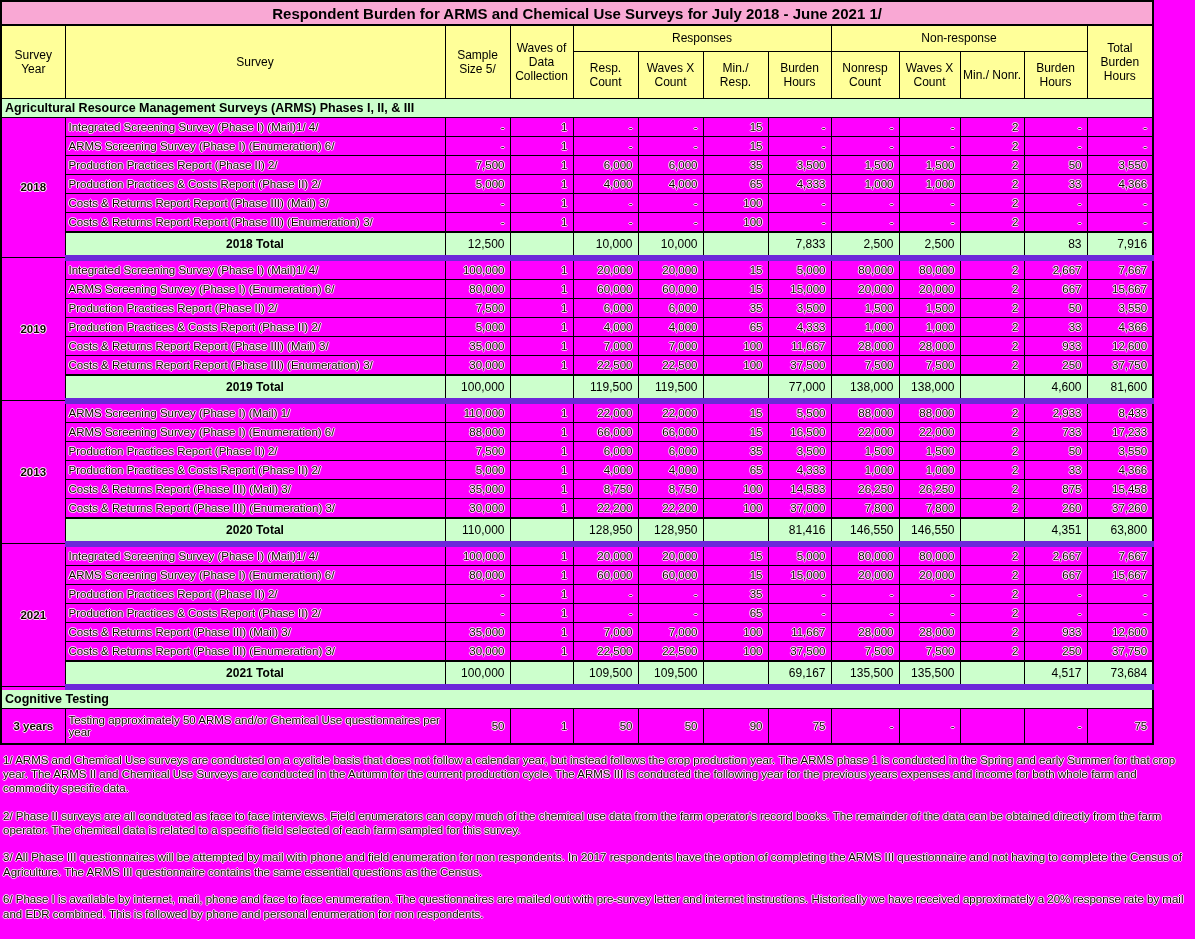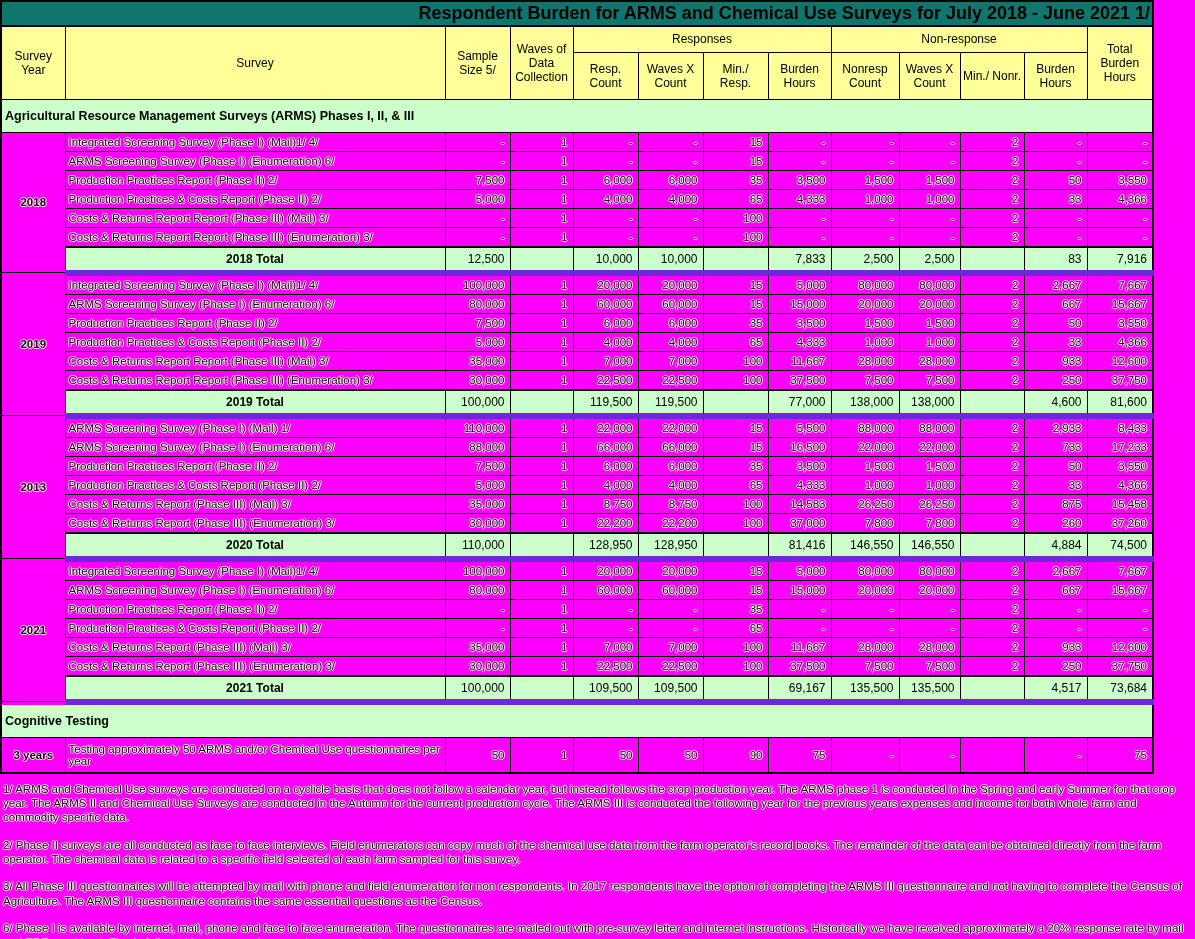--- a/index.html
+++ b/index.html
@@ -22,9 +22,9 @@
     vertical-align:middle;
   }
   .title-cell{
-    background:#0f766e;color:#000;
-    font-weight:bold;font-size:18px;
-    text-align:right;height:20px;
+    background:#f9a8d4;color:#000;
+    font-weight:bold;font-size:15px;
+    text-align:center;height:20px;
     border-bottom:2px solid #000;
   }
   thead th{

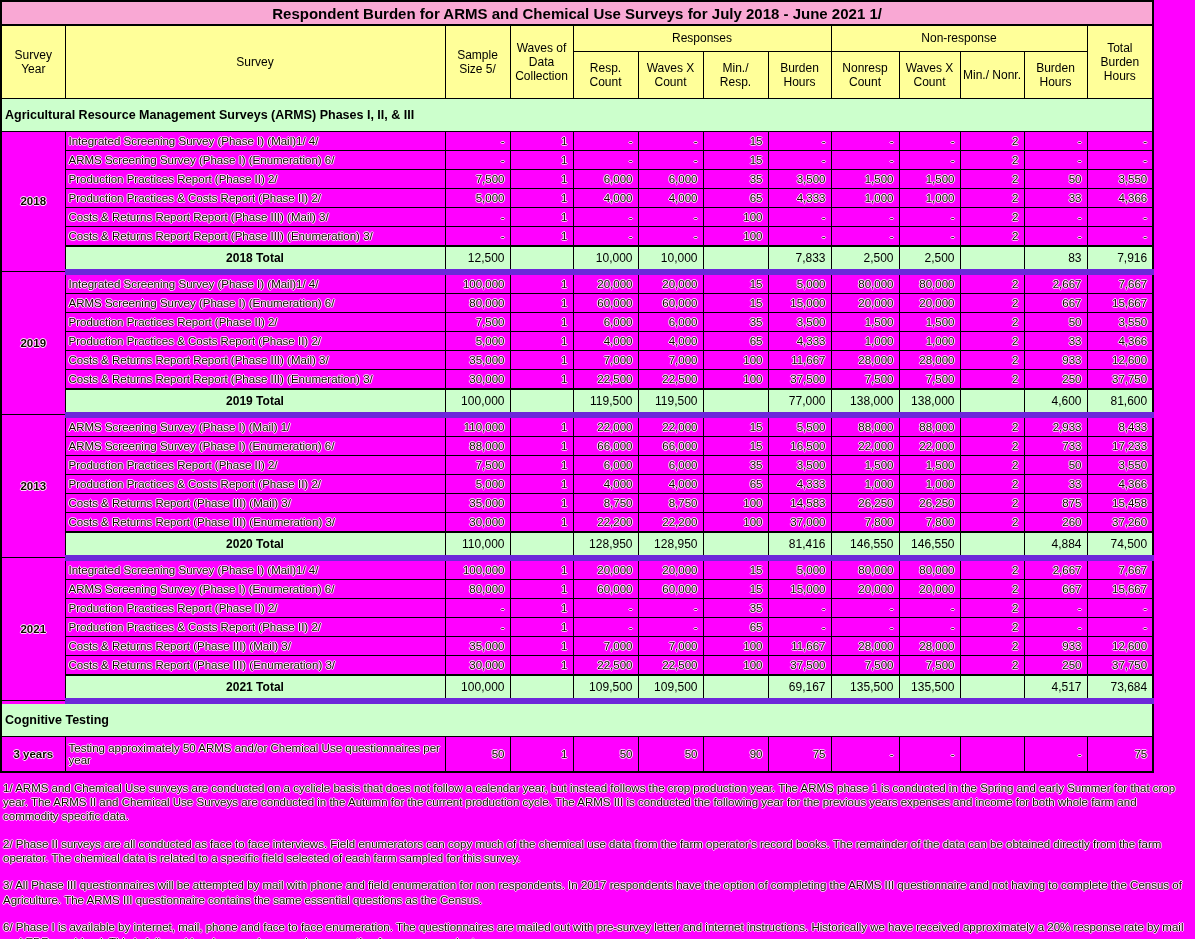--- a/index.html
+++ b/index.html
@@ -37,7 +37,7 @@
   .section-header{
     background:#CCFFCC;color:#000;
     font-weight:bold;font-size:12.5px;
-    text-align:left;padding:8px 3px;height:16px;
+    text-align:left;padding:1px 3px;height:16px;
   }
   .data-row td{height:18px;font-size:11.5px;background:#FF00FF;}
   .survey-cell{text-align:left;padding:0 3px;}

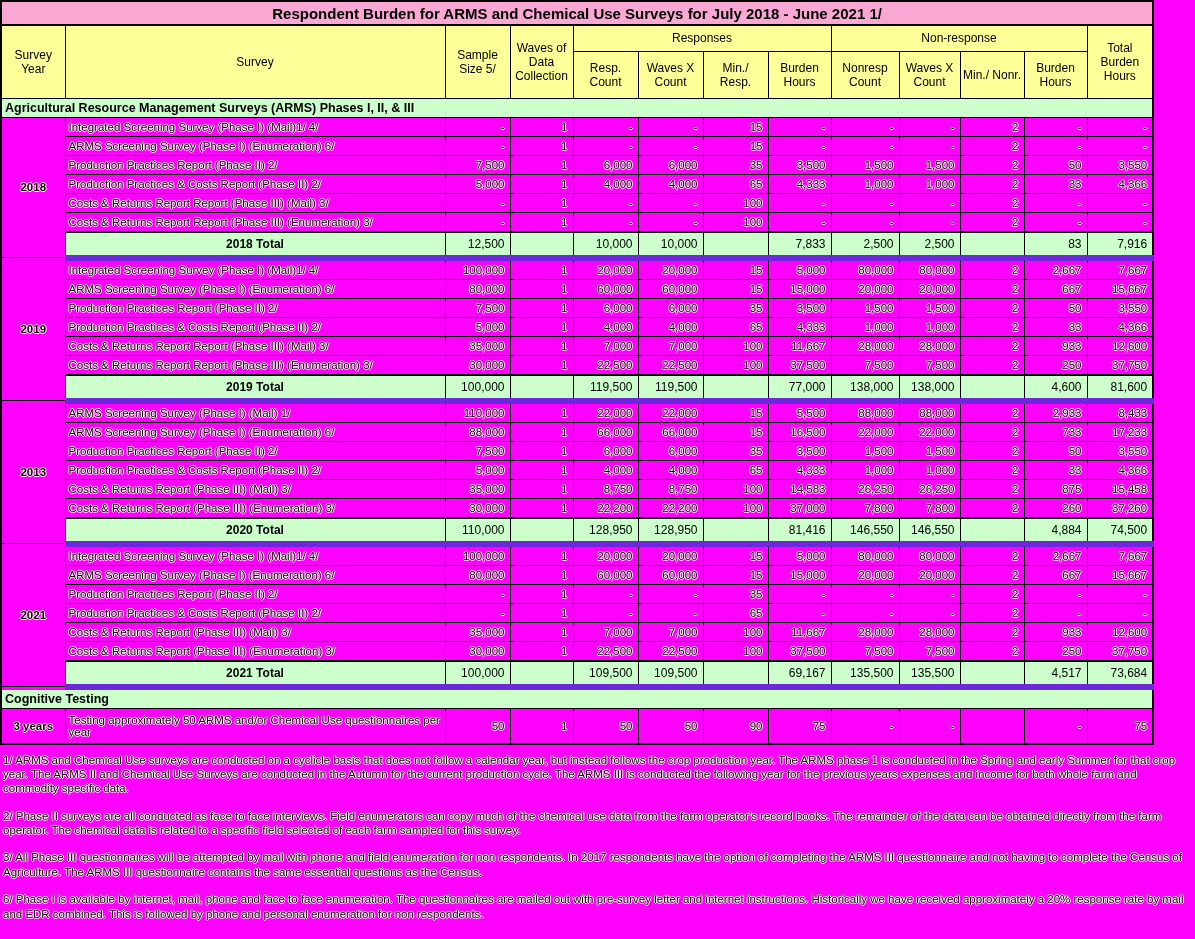--- a/index.html
+++ b/index.html
@@ -405,7 +405,7 @@
         <td class="num-cell">146,550</td>
         <td class="num-cell">146,550</td>
         <td class="num-cell"></td>
-        <td class="num-cell">4,884</td>
+        <td class="num-cell">4,351</td>
         <td class="num-cell">74,500</td>
       </tr>
       <tr class="data-row">

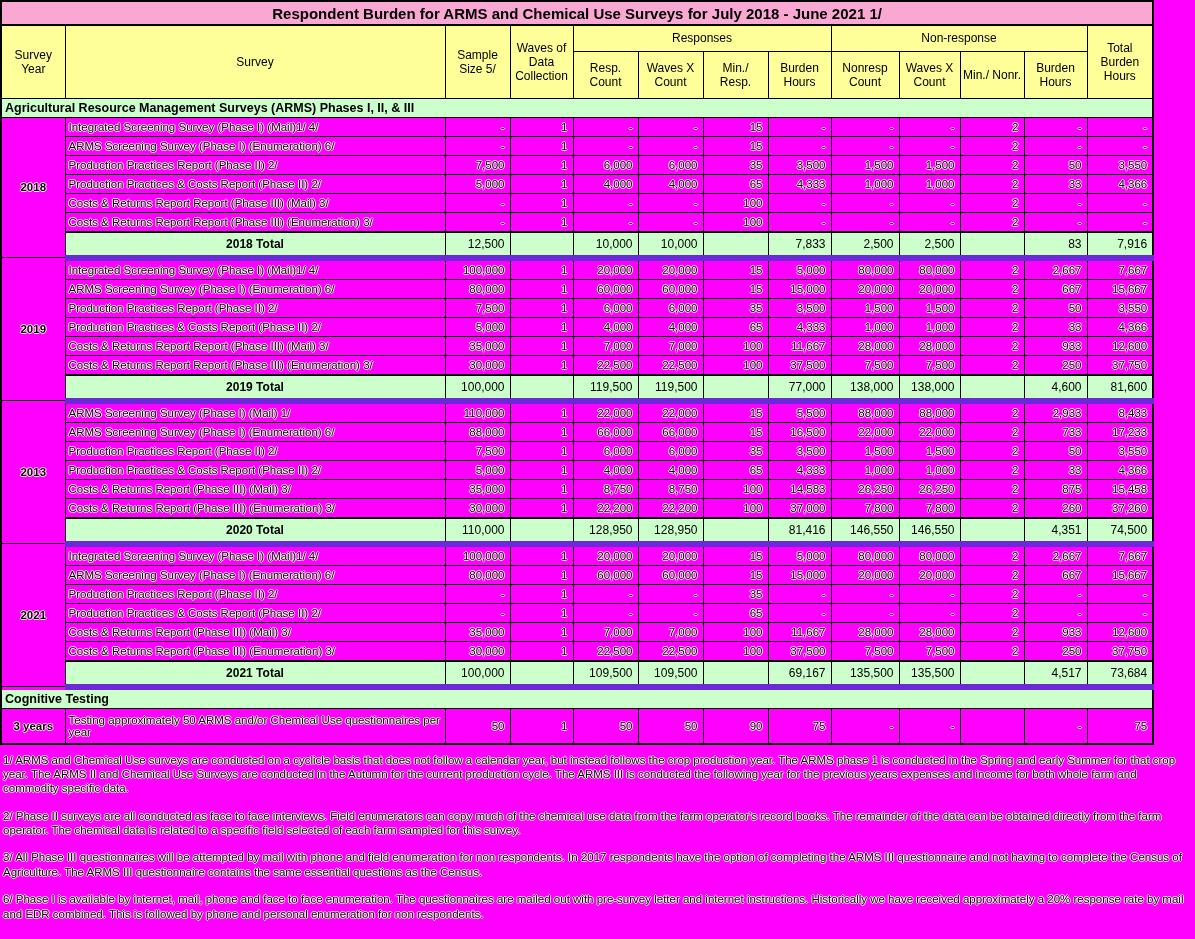--- a/index.html
+++ b/index.html
@@ -406,7 +406,7 @@
         <td class="num-cell">146,550</td>
         <td class="num-cell"></td>
         <td class="num-cell">4,351</td>
-        <td class="num-cell">74,500</td>
+        <td class="num-cell">63,800</td>
       </tr>
       <tr class="data-row">
         <td class="year-cell halo" rowspan="7">2021</td>

